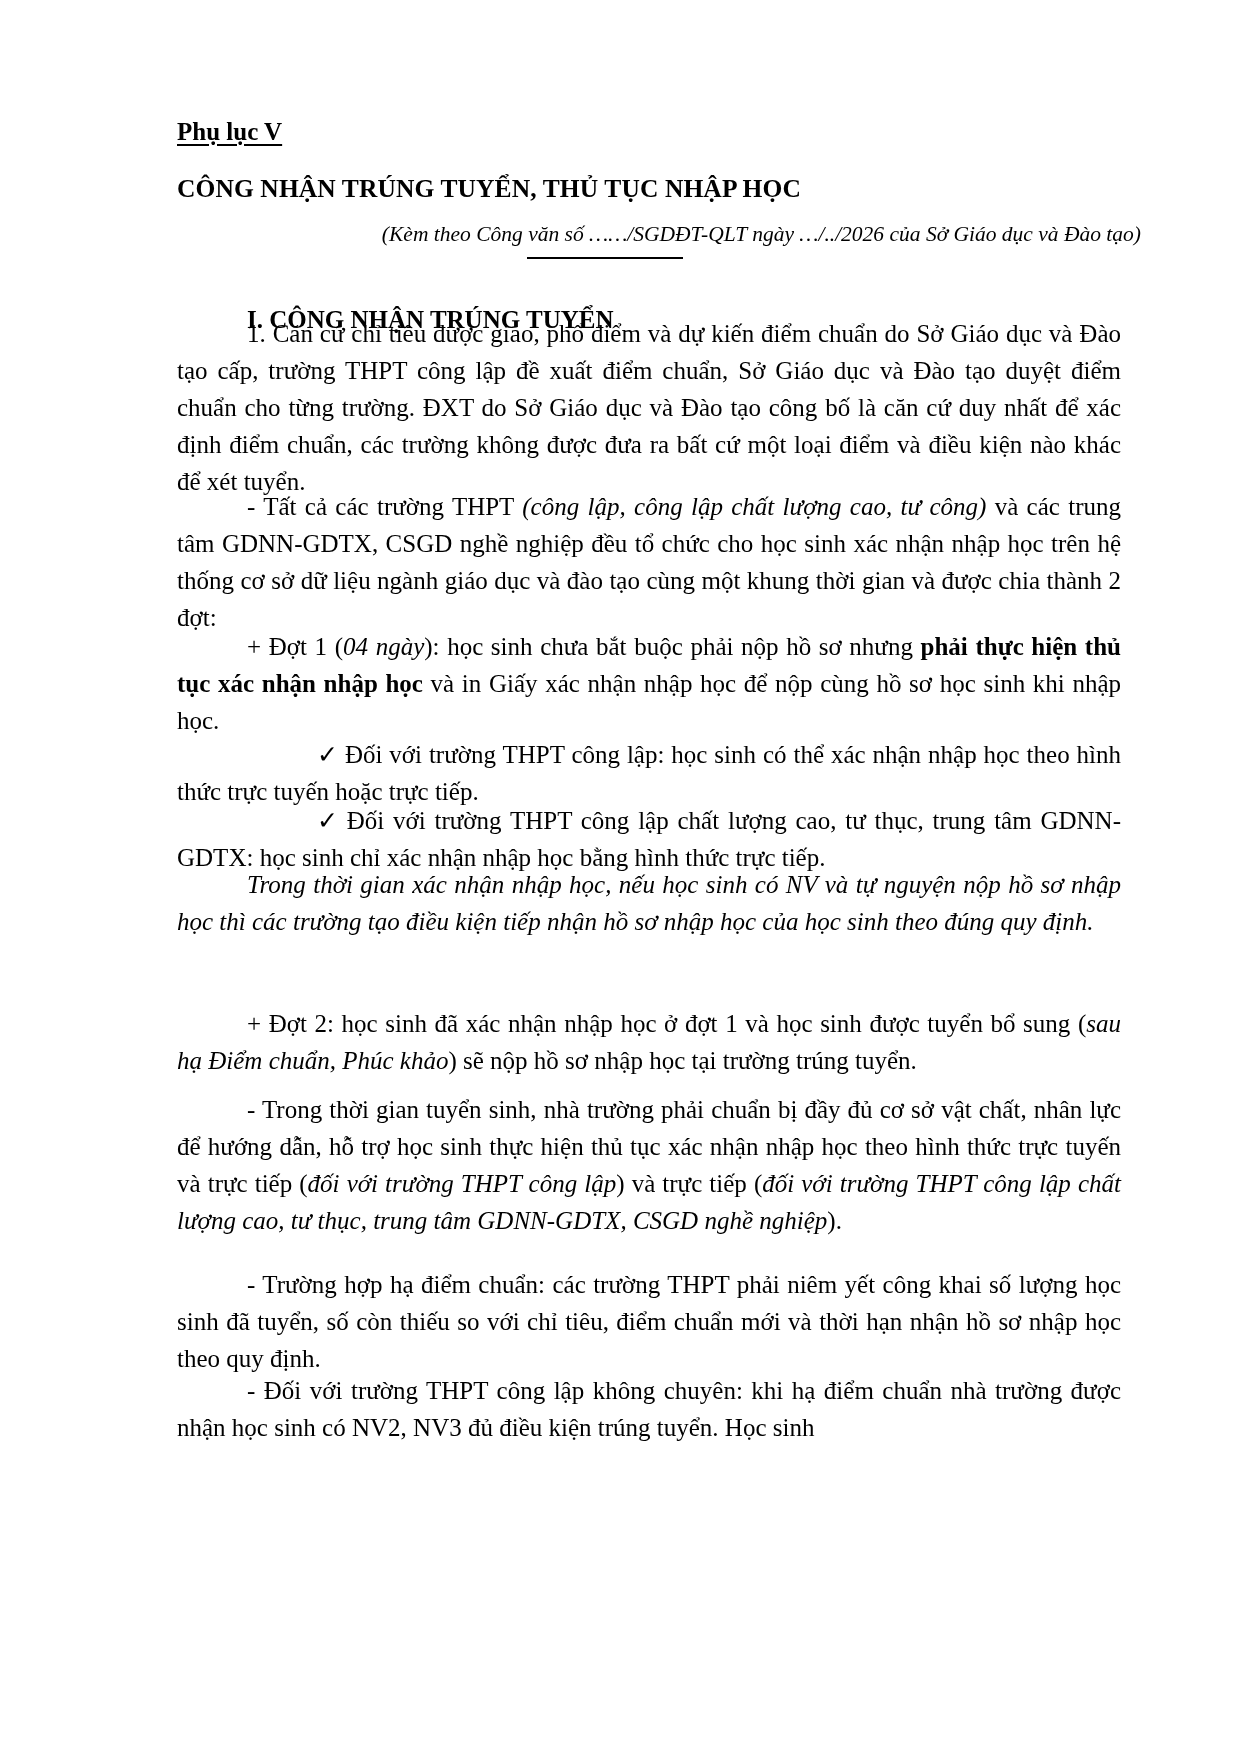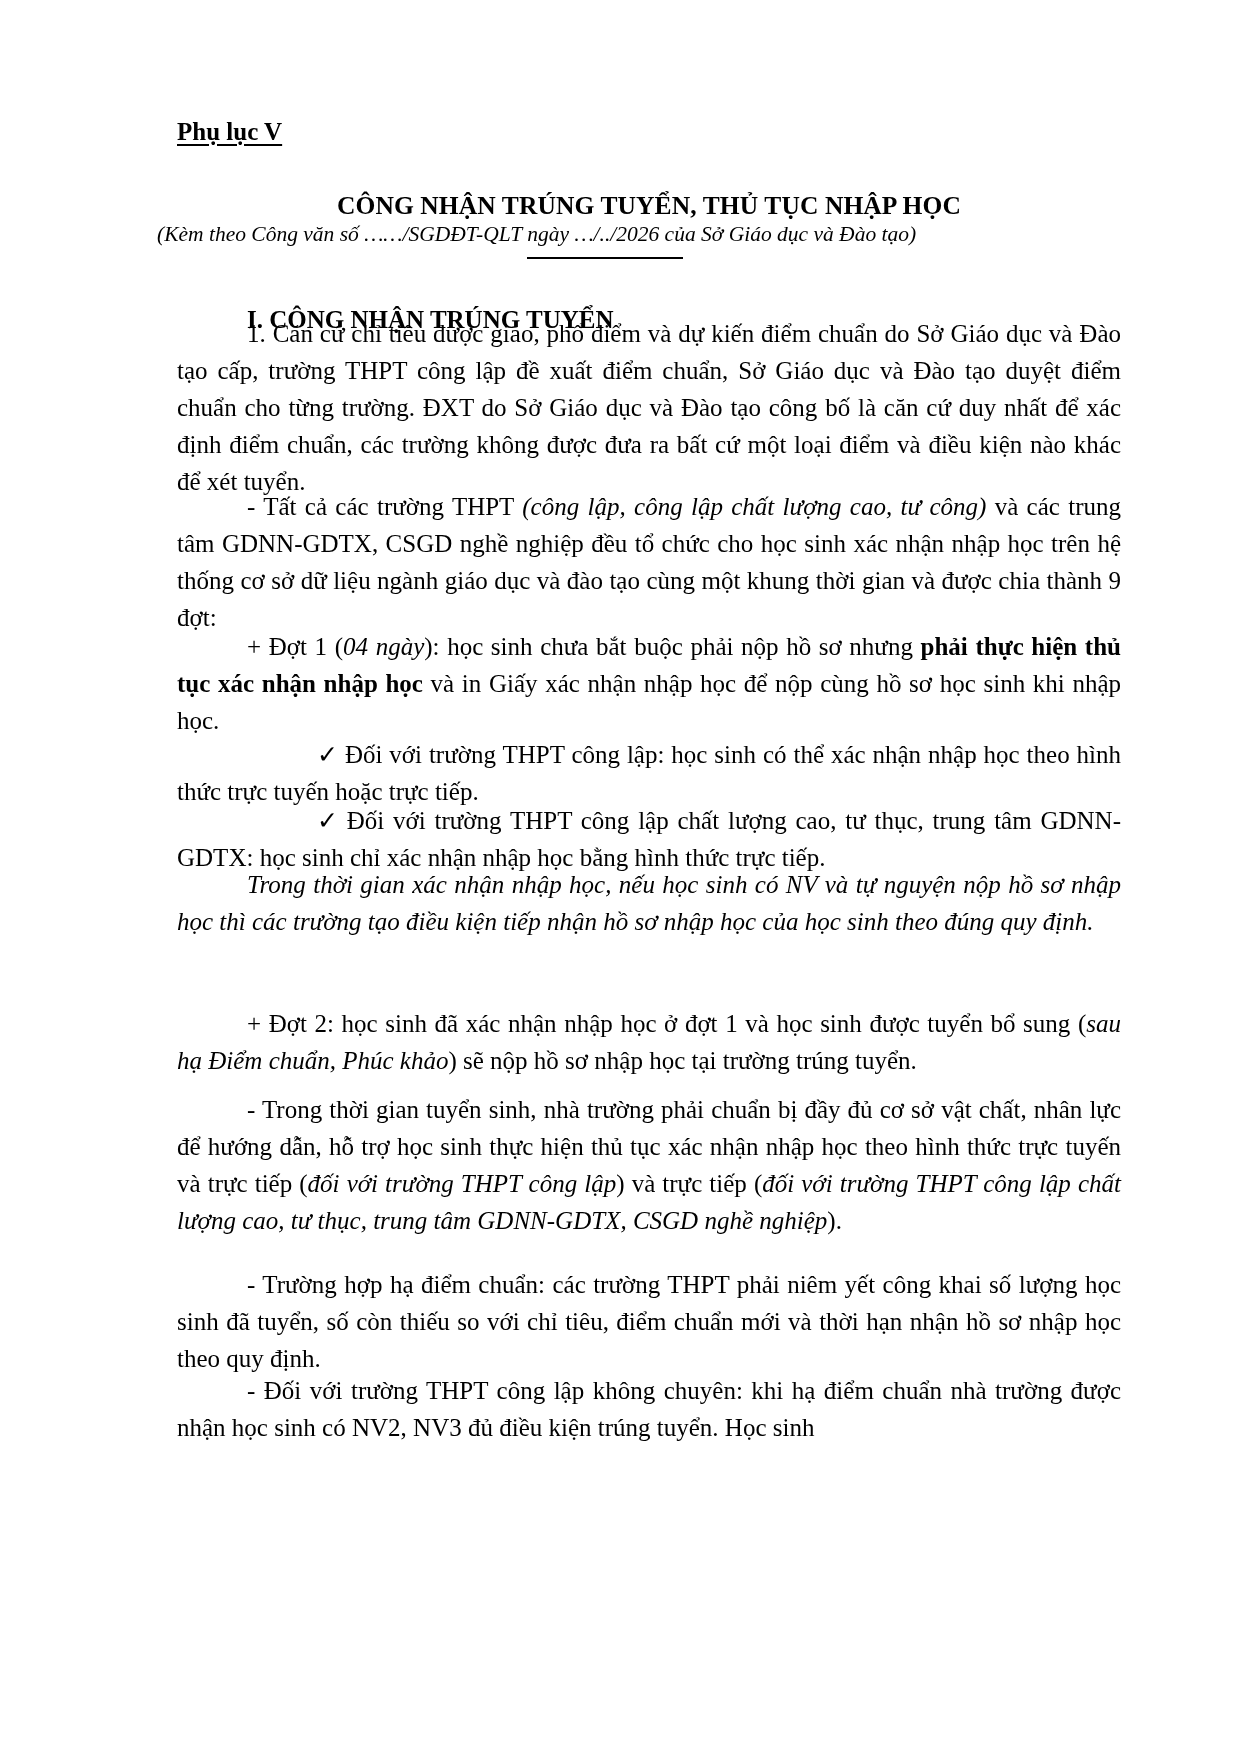--- a/index.html
+++ b/index.html
@@ -8,8 +8,8 @@
   .page { position: absolute; left: 177px; top: 0; width: 944px; }
   .appendix-title { position: absolute; top: 118px; left: 0; width: 944px; text-align: left;
          font-weight: bold; font-size: 25px; text-decoration: underline; text-underline-offset: 4px; }
-  .main-title { position: absolute; top: 174px; left: 0; width: 944px; text-align: center;
-         font-weight: bold; font-size: 25.5px; letter-spacing: 0.1px; margin-top: 17px; }
+  .main-title { position: absolute; top: 174px; left: 0; width: 944px; 
+         font-weight: bold; font-size: 25.5px; letter-spacing: 0.1px; }
   .subtitle { position: absolute; top: 222px; left: -20px; width: 984px; text-align: left;
          font-style: italic; font-size: 21.5px; }
   .rule { position: absolute; top: 257px; left: 350px; width: 156px; height: 0; border-top: 2px solid #000; }

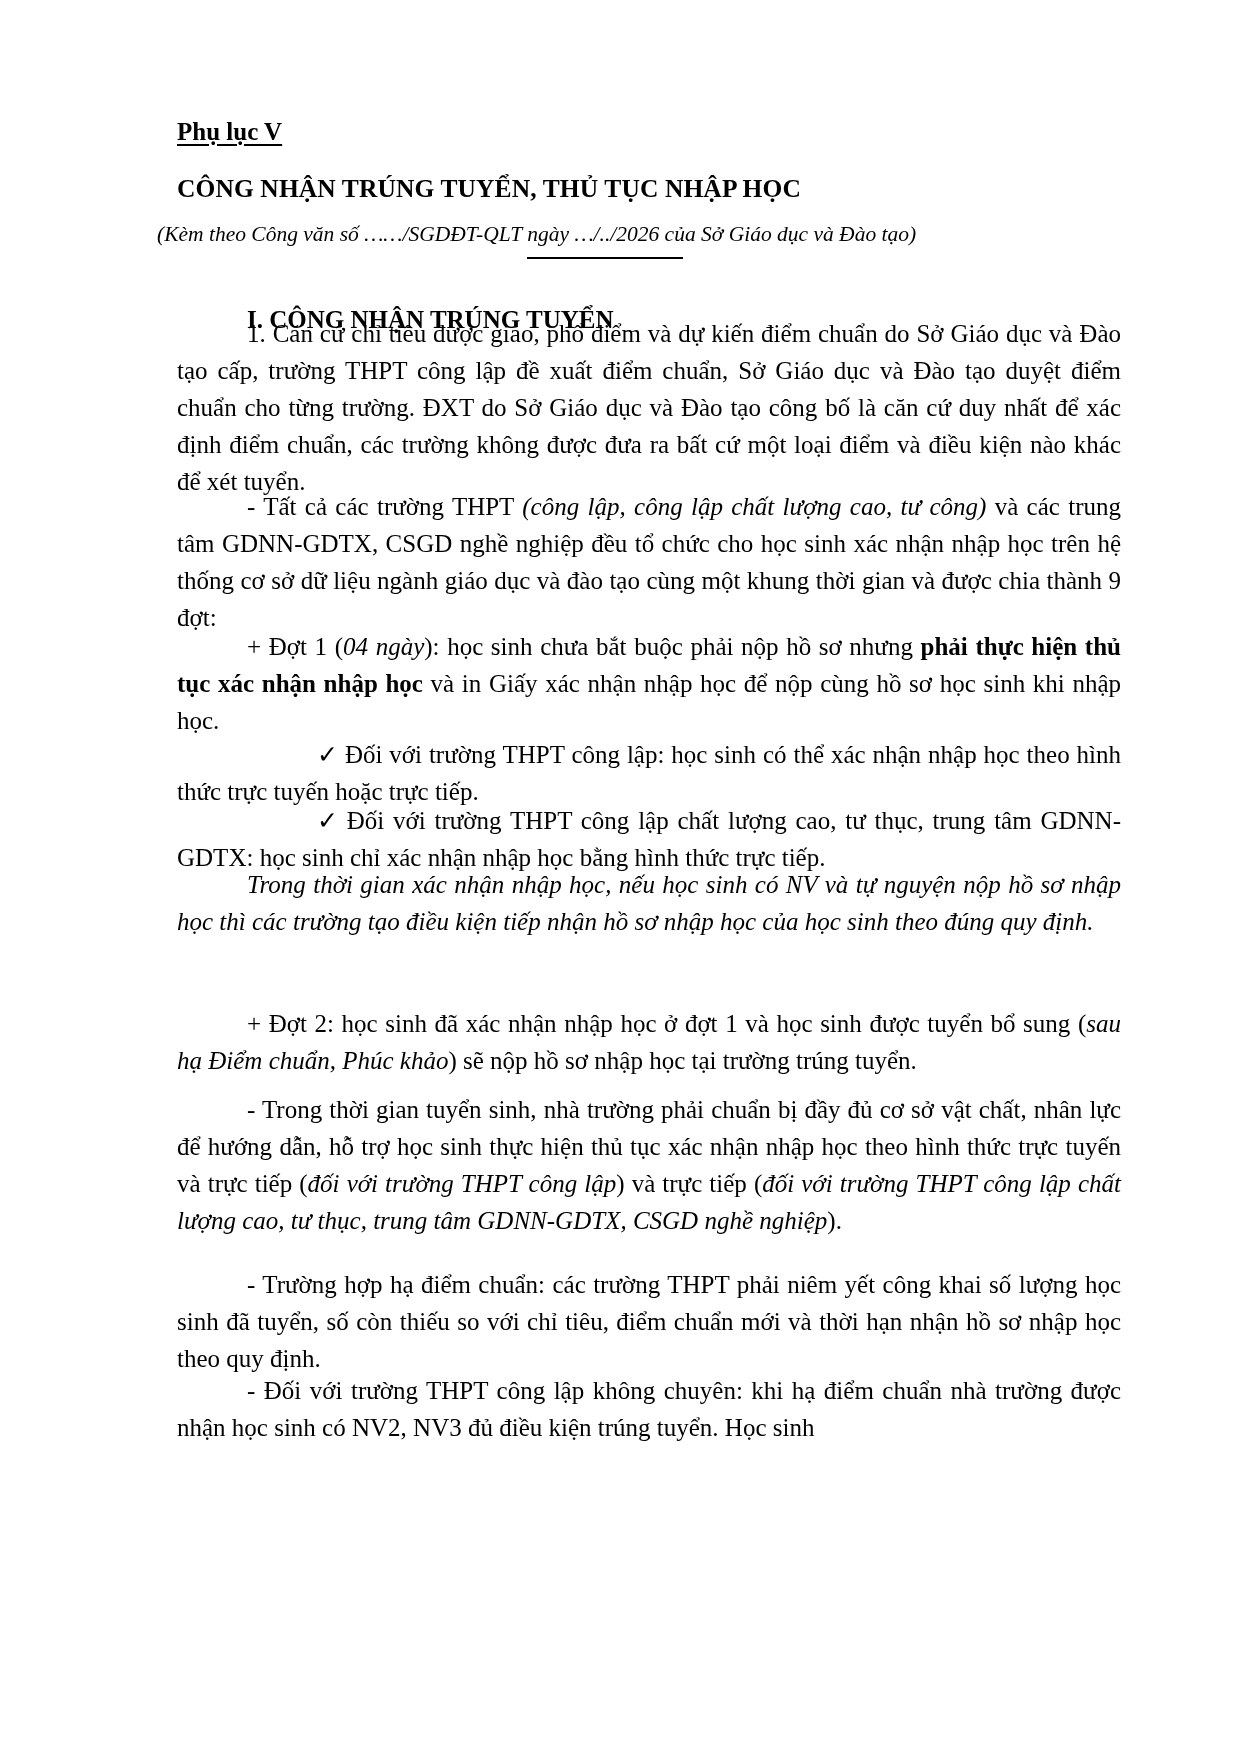--- a/index.html
+++ b/index.html
@@ -10,7 +10,7 @@
          font-weight: bold; font-size: 25px; text-decoration: underline; text-underline-offset: 4px; }
   .main-title { position: absolute; top: 174px; left: 0; width: 944px; 
          font-weight: bold; font-size: 25.5px; letter-spacing: 0.1px; }
-  .subtitle { position: absolute; top: 222px; left: -20px; width: 984px; text-align: left;
+  .subtitle { position: absolute; top: 222px; left: -20px; width: 984px; text-align: right;
          font-style: italic; font-size: 21.5px; }
   .rule { position: absolute; top: 257px; left: 350px; width: 156px; height: 0; border-top: 2px solid #000; }
   .section { position: absolute; top: 306px; left: 70px; font-weight: bold; font-size: 25px; }

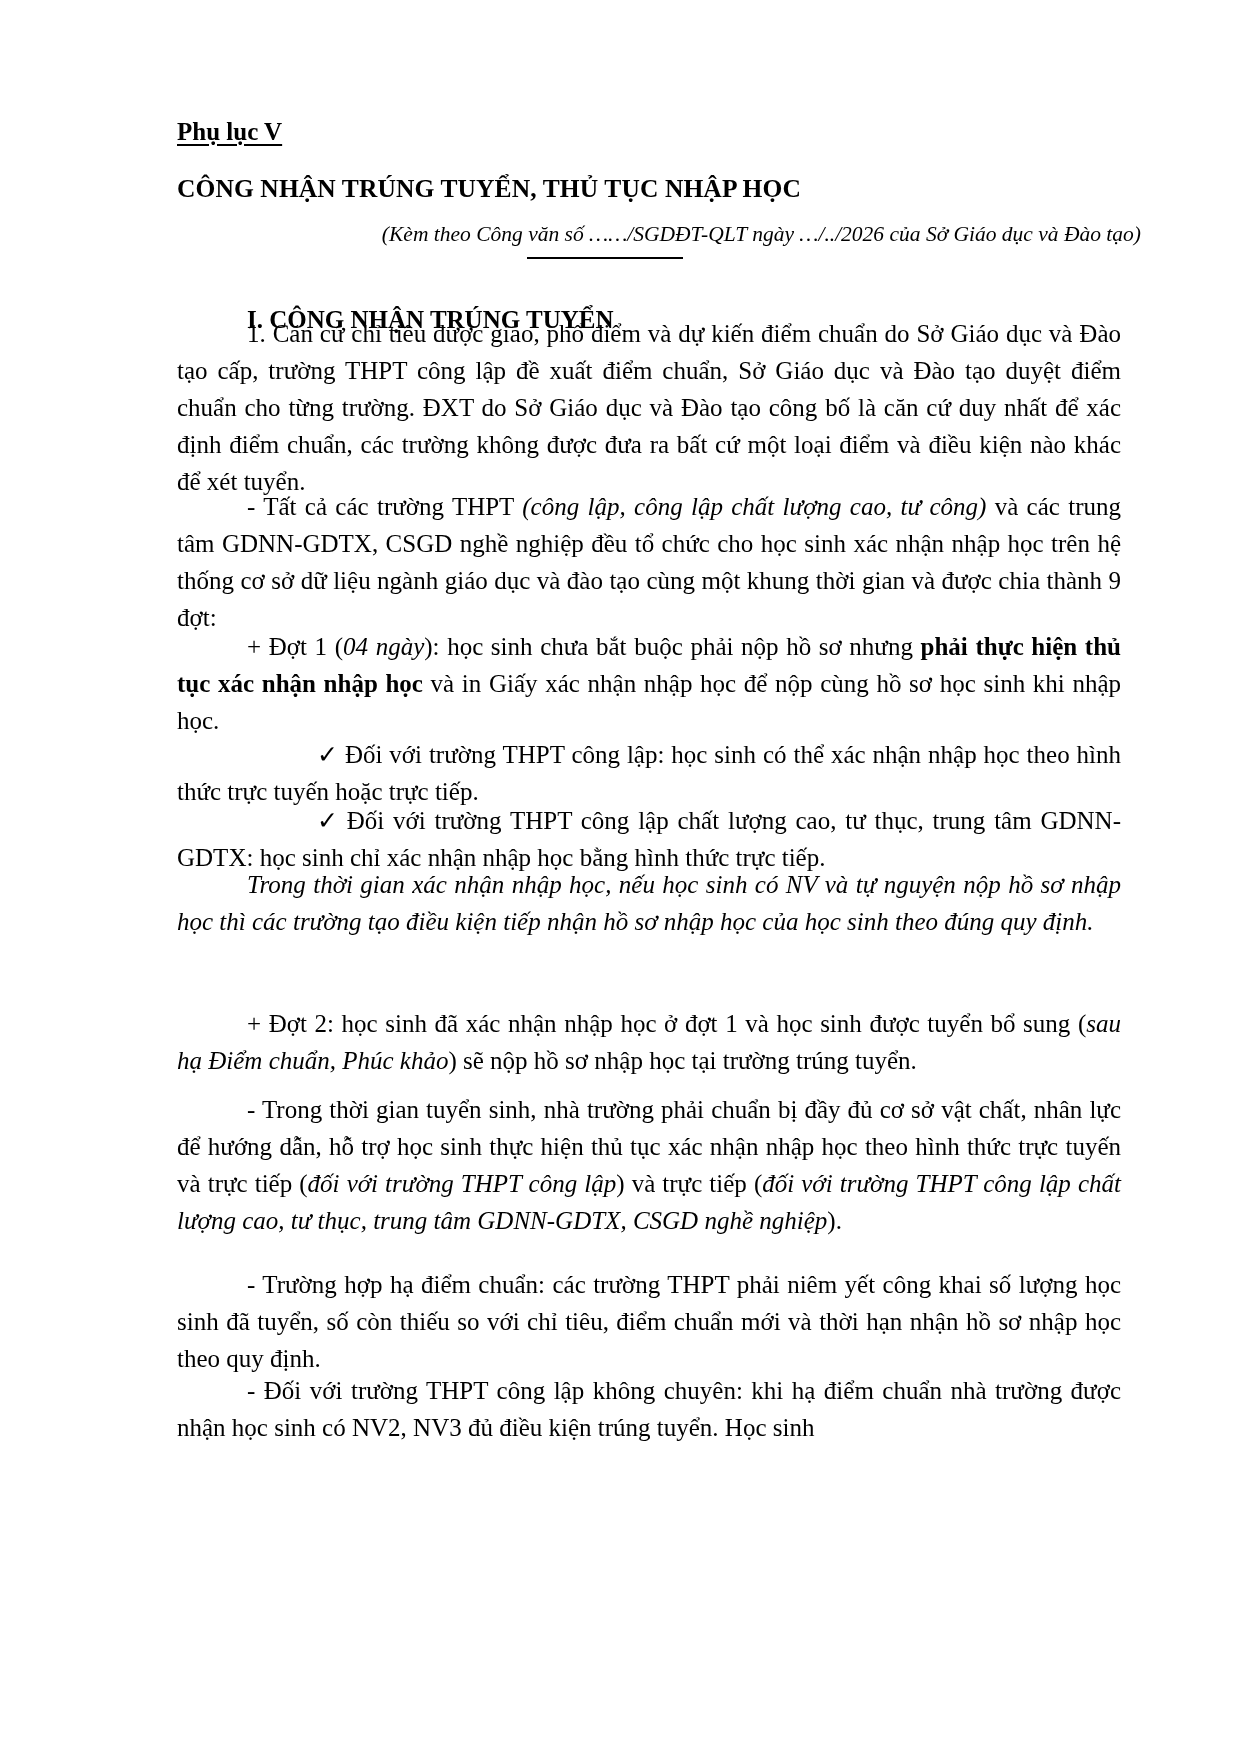--- a/index.html
+++ b/index.html
@@ -34,7 +34,7 @@
     <span>1. Căn cứ chỉ tiêu được giao, phổ điểm và dự kiến điểm chuẩn do Sở Giáo dục và Đào tạo cấp, trường THPT công lập đề xuất điểm chuẩn, Sở Giáo dục và Đào tạo duyệt điểm chuẩn cho từng trường. ĐXT do Sở Giáo dục và Đào tạo công bố là căn cứ duy nhất để xác định điểm chuẩn, các trường không được đưa ra bất cứ một loại điểm và điều kiện nào khác để xét tuyển.</span>
   </div>
 
-  <div class="para indent" style="top:488px"><span>- Tất cả các trường THPT </span><i>(công lập, công lập chất lượng cao, tư công)</i><span> và các trung tâm GDNN-GDTX, CSGD nghề nghiệp đều tổ chức cho học sinh xác nhận nhập học trên hệ thống cơ sở dữ liệu ngành giáo dục và đào tạo cùng một khung thời gian và được chia thành 9 đợt:</span></div>
+  <div class="para indent" style="top:488px"><span>- Tất cả các trường THPT </span><i>(công lập, công lập chất lượng cao, tư công)</i><span> và các trung tâm GDNN-GDTX, CSGD nghề nghiệp đều tổ chức cho học sinh xác nhận nhập học trên hệ thống cơ sở dữ liệu ngành giáo dục và đào tạo cùng một khung thời gian và được chia thành 2 đợt:</span></div>
 
   <div class="para indent" style="top:628px"><span>+ Đợt 1 (</span><i>04 ngày</i><span>): học sinh chưa bắt buộc phải nộp hồ sơ nhưng </span><b>phải thực hiện thủ tục xác nhận nhập học</b><span> và in Giấy xác nhận nhập học để nộp cùng hồ sơ học sinh khi nhập học.</span></div>
 

